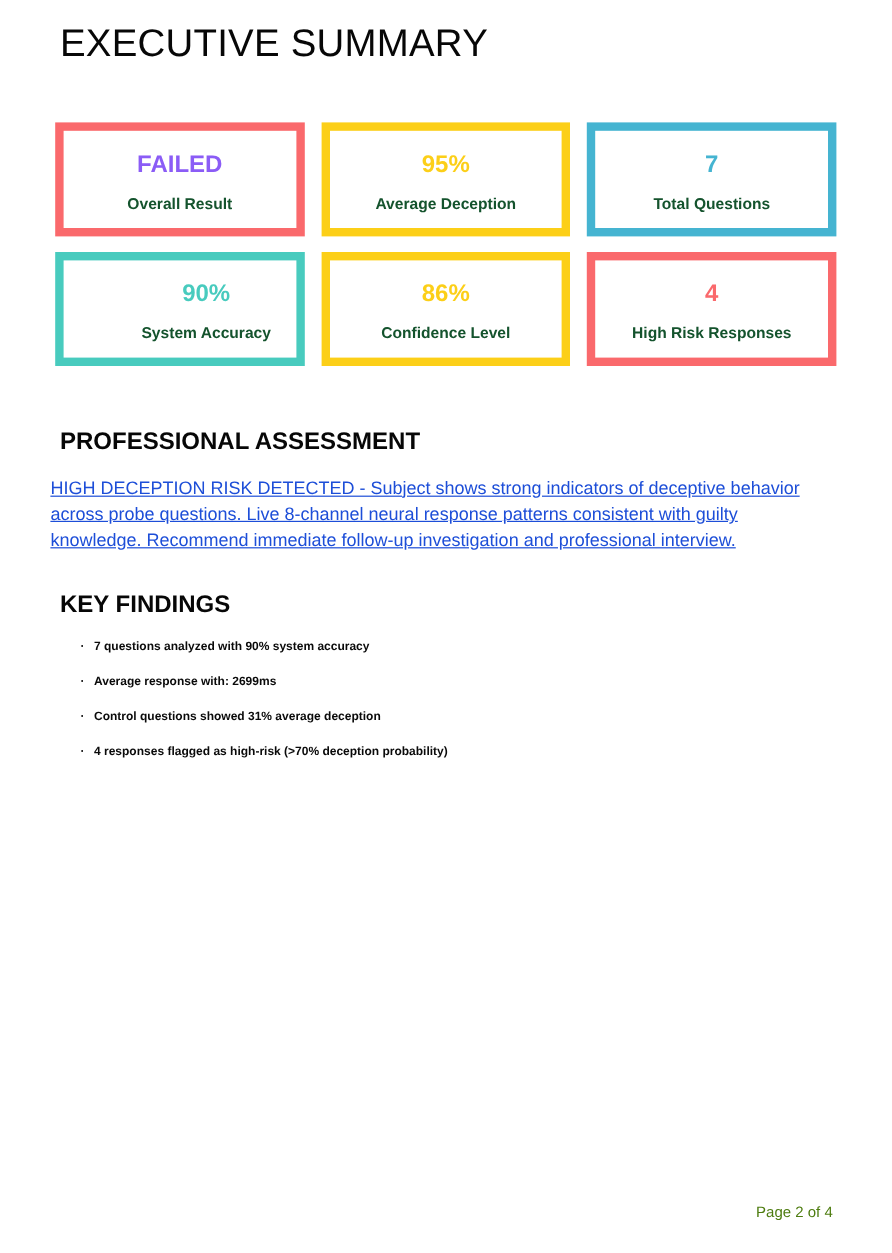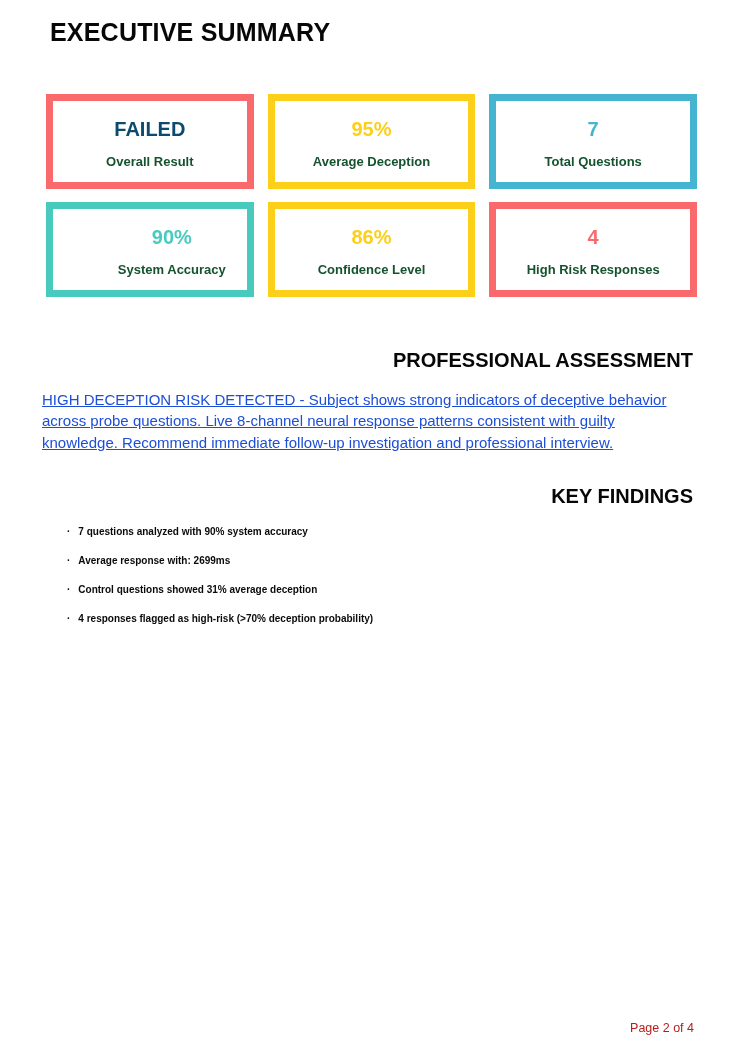--- a/index.html
+++ b/index.html
@@ -17,8 +17,8 @@
   }
   h1.page-title {
     margin: 18px 50px 0 50px;
-    font-size: 25px;
-    font-weight: 700;
+    font-size: 32px;
+    font-weight: 400;
     letter-spacing: 0.2px;
     color: #070707;
     line-height: 1.15;

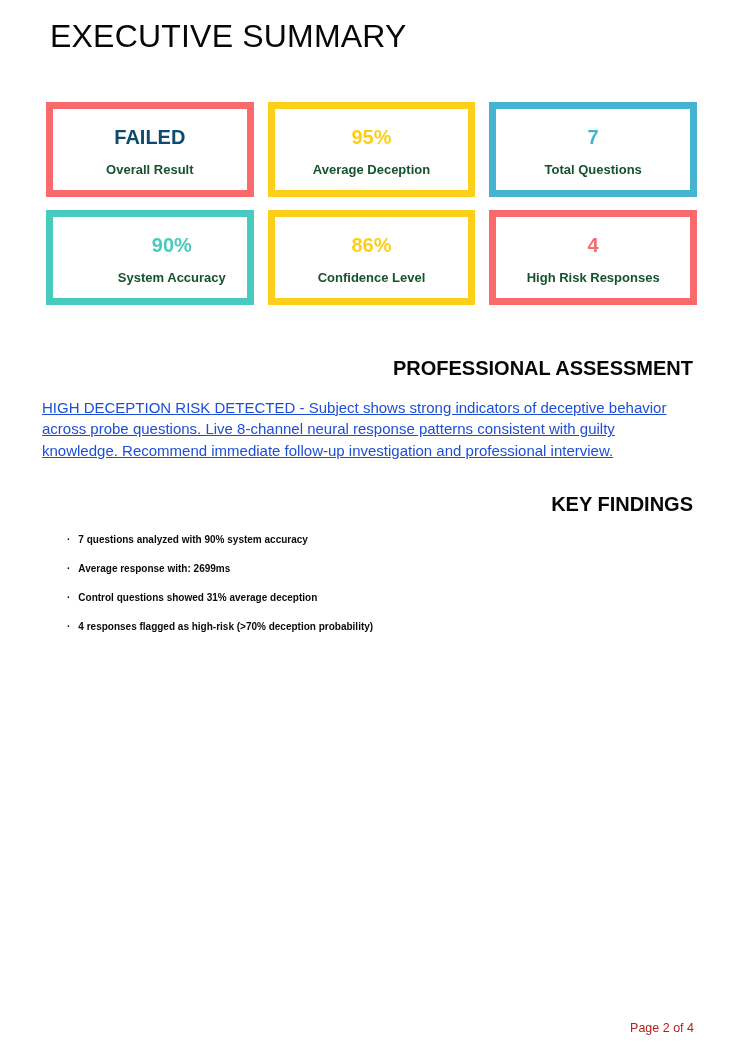--- a/index.html
+++ b/index.html
@@ -103,7 +103,7 @@
 
   <div class="cards">
     <div class="card" style="border-color: rgb(250, 105, 108);">
-      <div class="card-value" style="color: #0c4a6e;">FAILED</div>
+      <div class="card-value" style="color: #8b5cf6;">FAILED</div>
       <div class="card-label">Overall Result</div>
     </div>
     <div class="card" style="border-color: rgb(252, 207, 24);">

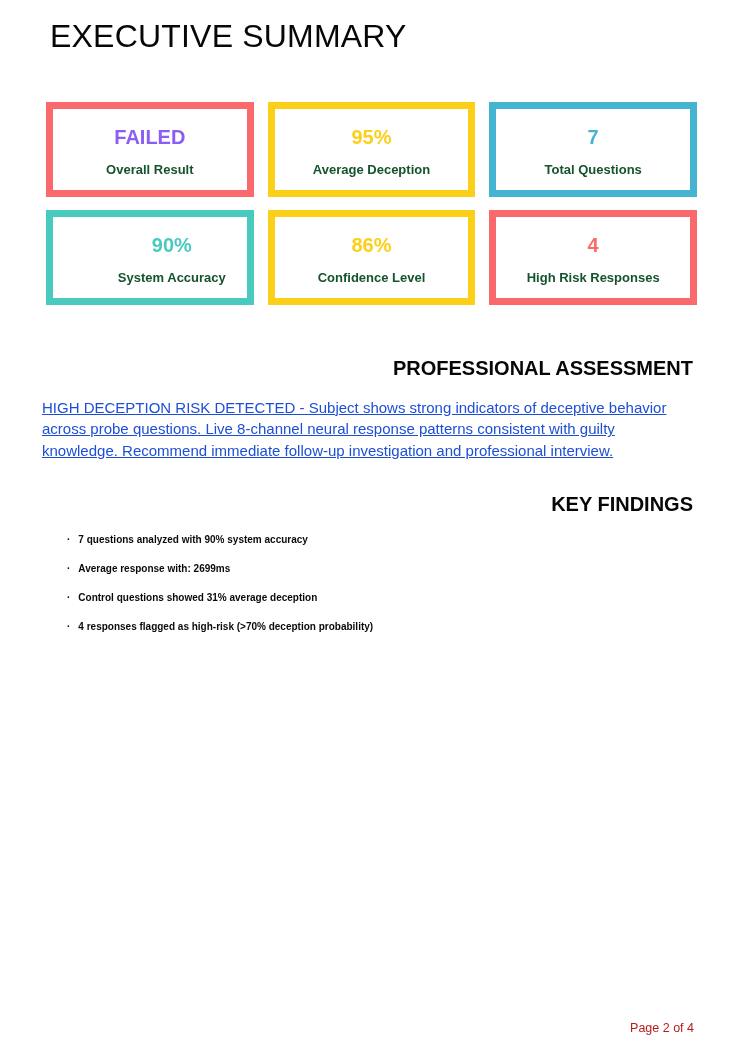--- a/index.html
+++ b/index.html
@@ -57,7 +57,6 @@
     font-weight: 700;
     color: #070707;
     line-height: 1.15;
-    text-align: right;
   }
   h2.findings-heading { margin-top: 32px; }
   p.assessment-body {

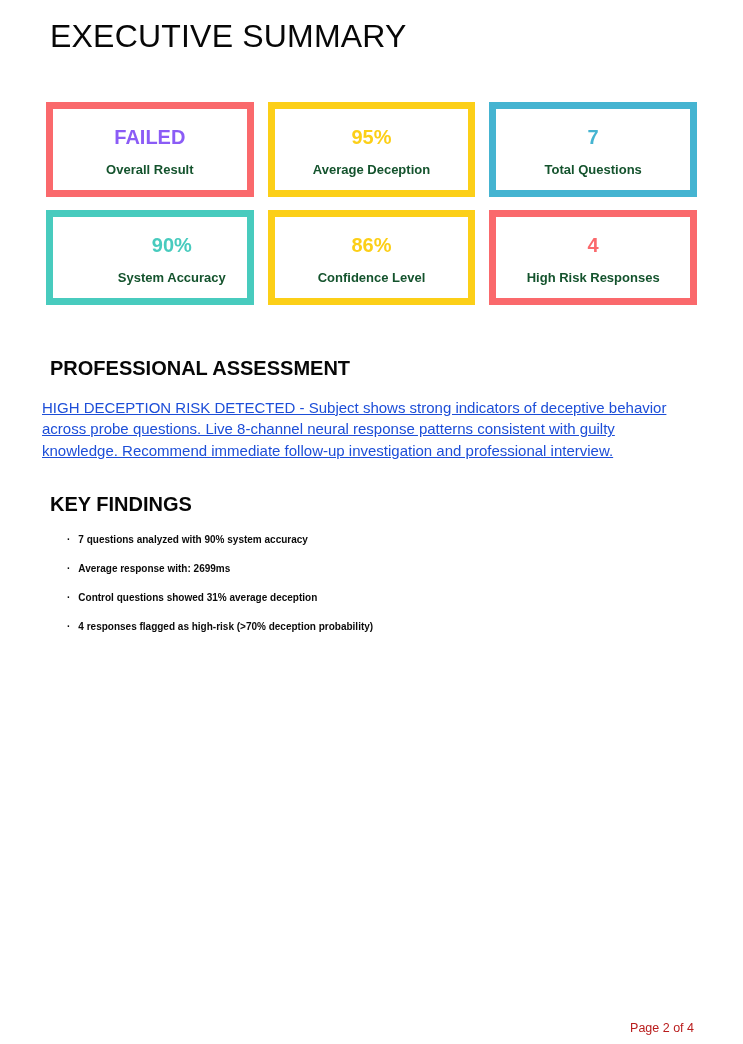--- a/index.html
+++ b/index.html
@@ -88,9 +88,9 @@
   .page-footer {
     position: absolute;
     right: 49px;
-    bottom: 9px;
+    bottom: 27px;
     font-size: 12.5px;
-    color: #b91c1c;
+    color: #4d7c0f;
   }
 </style>
 </head>

